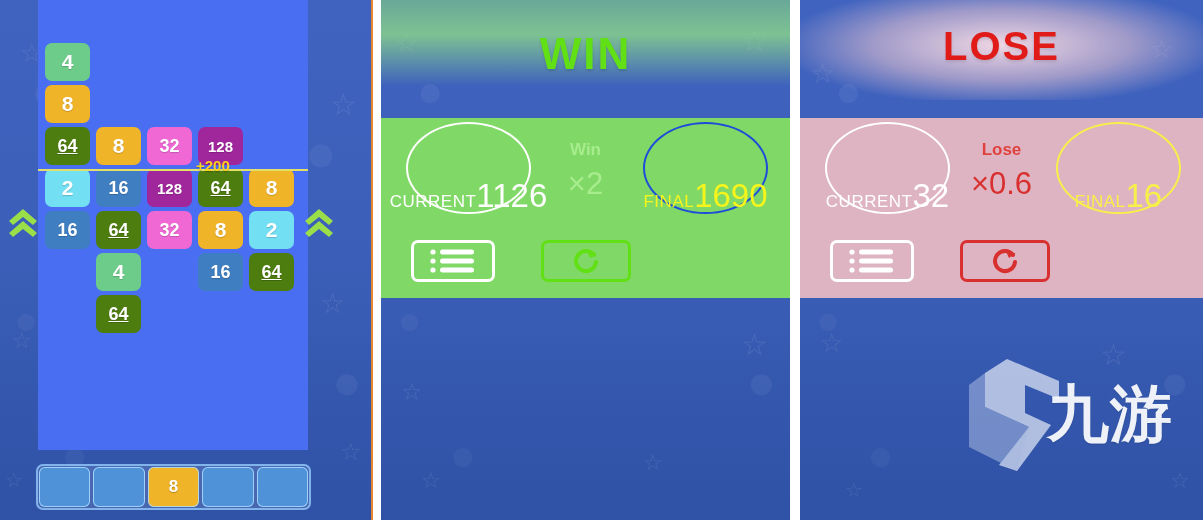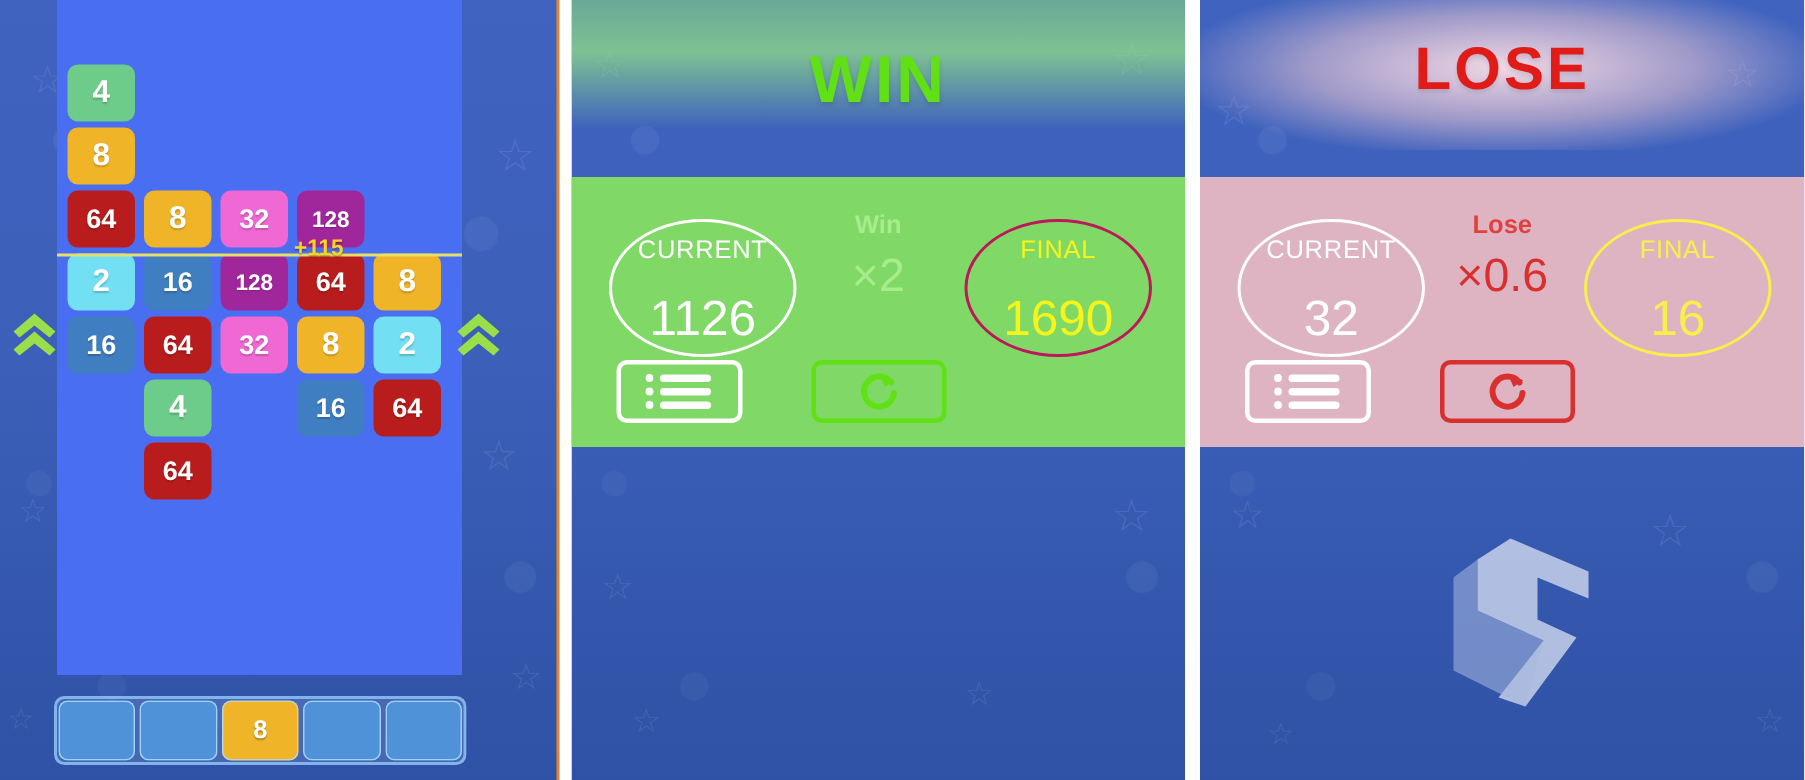--- a/index.html
+++ b/index.html
@@ -38,7 +38,7 @@
   .tile.v8    {background:#f0b429;}
   .tile.v16   {background:#3f7ec0;}
   .tile.v32   {background:#ef68d4;}
-  .tile.v64   {background:#b91c1c;}
+  .tile.v64   {background:#4d7c0f;text-decoration:underline;}
   .tile.v128  {background:#a0269c;}
 
   

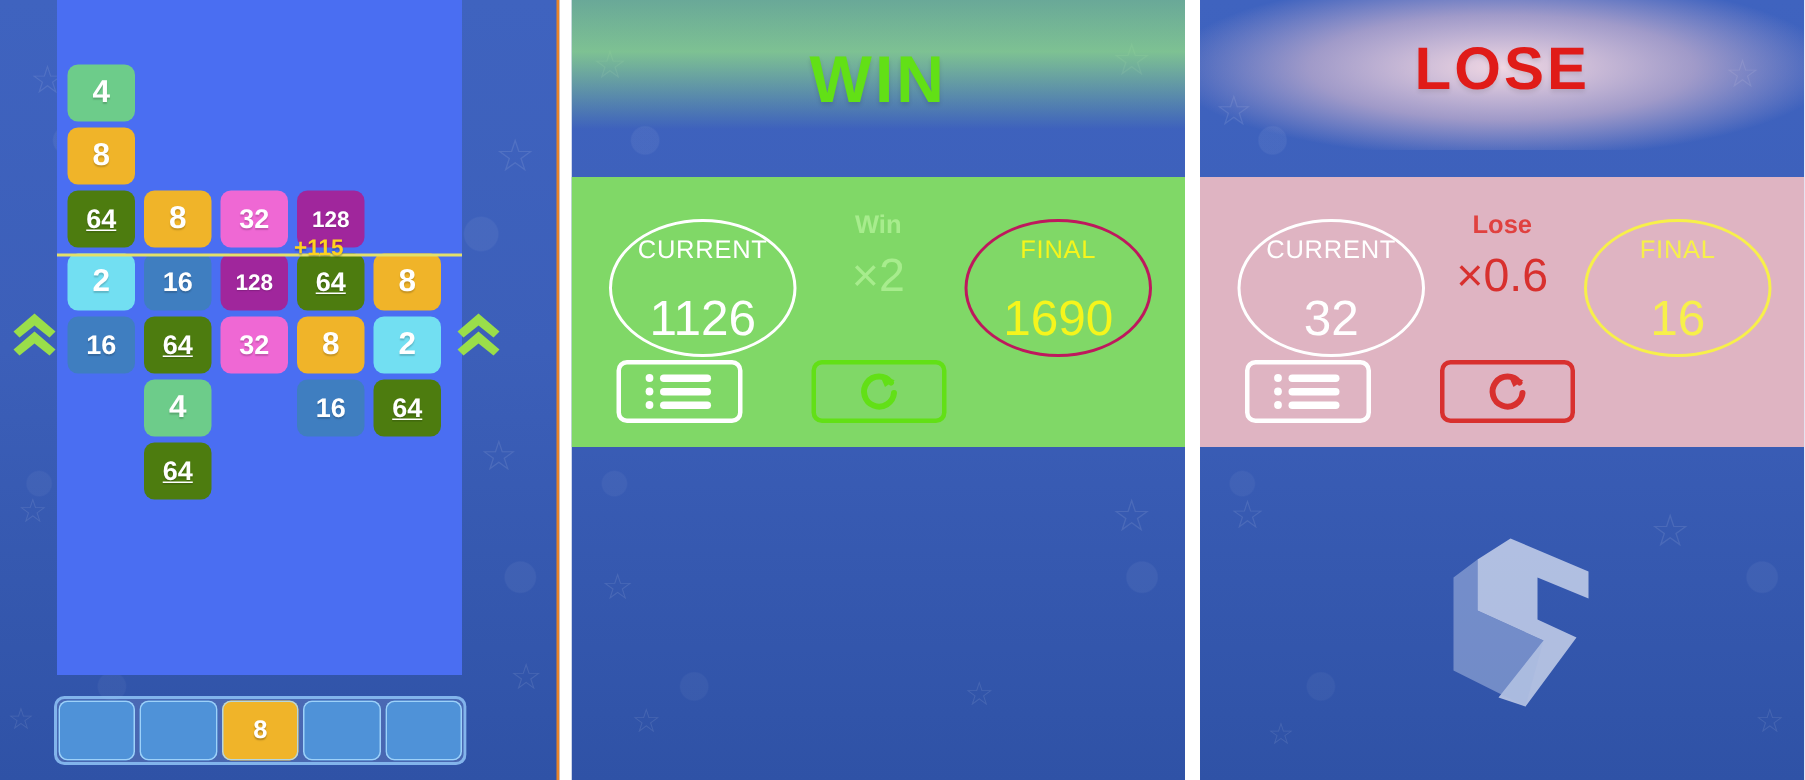--- a/index.html
+++ b/index.html
@@ -192,7 +192,7 @@
       </div>
 
     <div id="merge-line"></div>
-    <div id="merge-label">+115</div>
+    <div id="merge-label">+200</div>
 
     <div class="chev" id="chev-left">
       <svg viewBox="0 0 34 40" width="34" height="40">

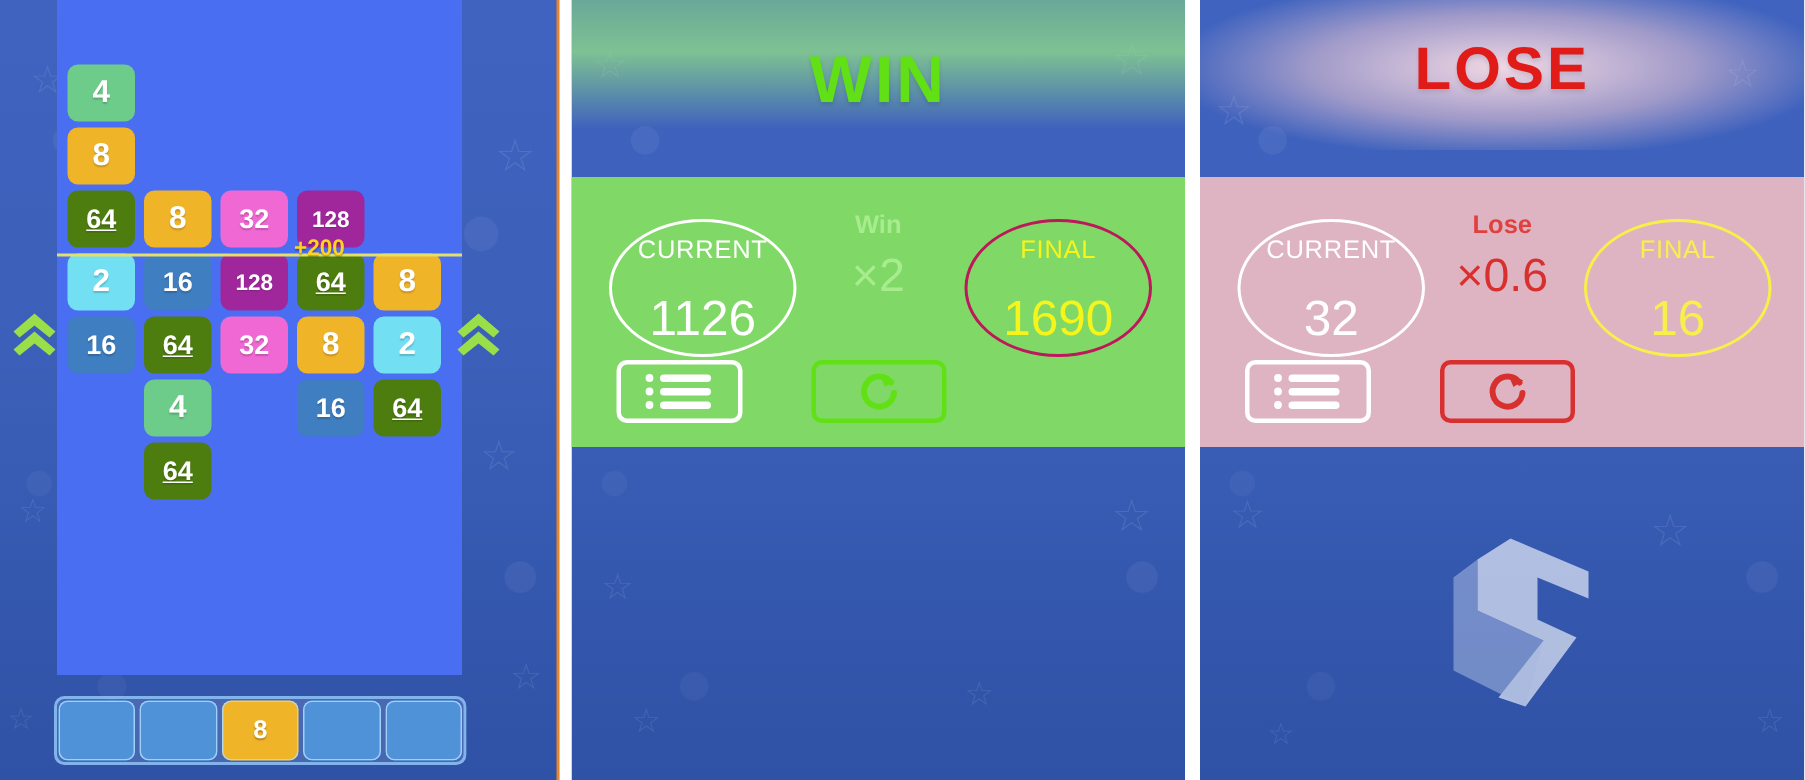--- a/index.html
+++ b/index.html
@@ -78,8 +78,8 @@
   #card-lose{top:118px;height:180px;background:#dfb4c2;}
 
   .score-row{position:relative;height:116px;}
-  .circle{position:absolute;top:28px;border-radius:50%;display:flex;flex-direction:column;
-    align-items:center;justify-content:center;box-sizing:border-box;}
+  .circle{position:absolute;top:4px;border-radius:50%;display:flex;
+    align-items:flex-end;justify-content:center;box-sizing:border-box;}
   .circle .cap{font-size:17px;letter-spacing:.5px;font-weight:500;white-space:nowrap;}
   .circle .val{font-size:33px;font-weight:500;line-height:1;margin-top:18px;}
   .circle-current{left:25px;width:125px;height:92px;border:2px solid #ffffff;color:#ffffff;}

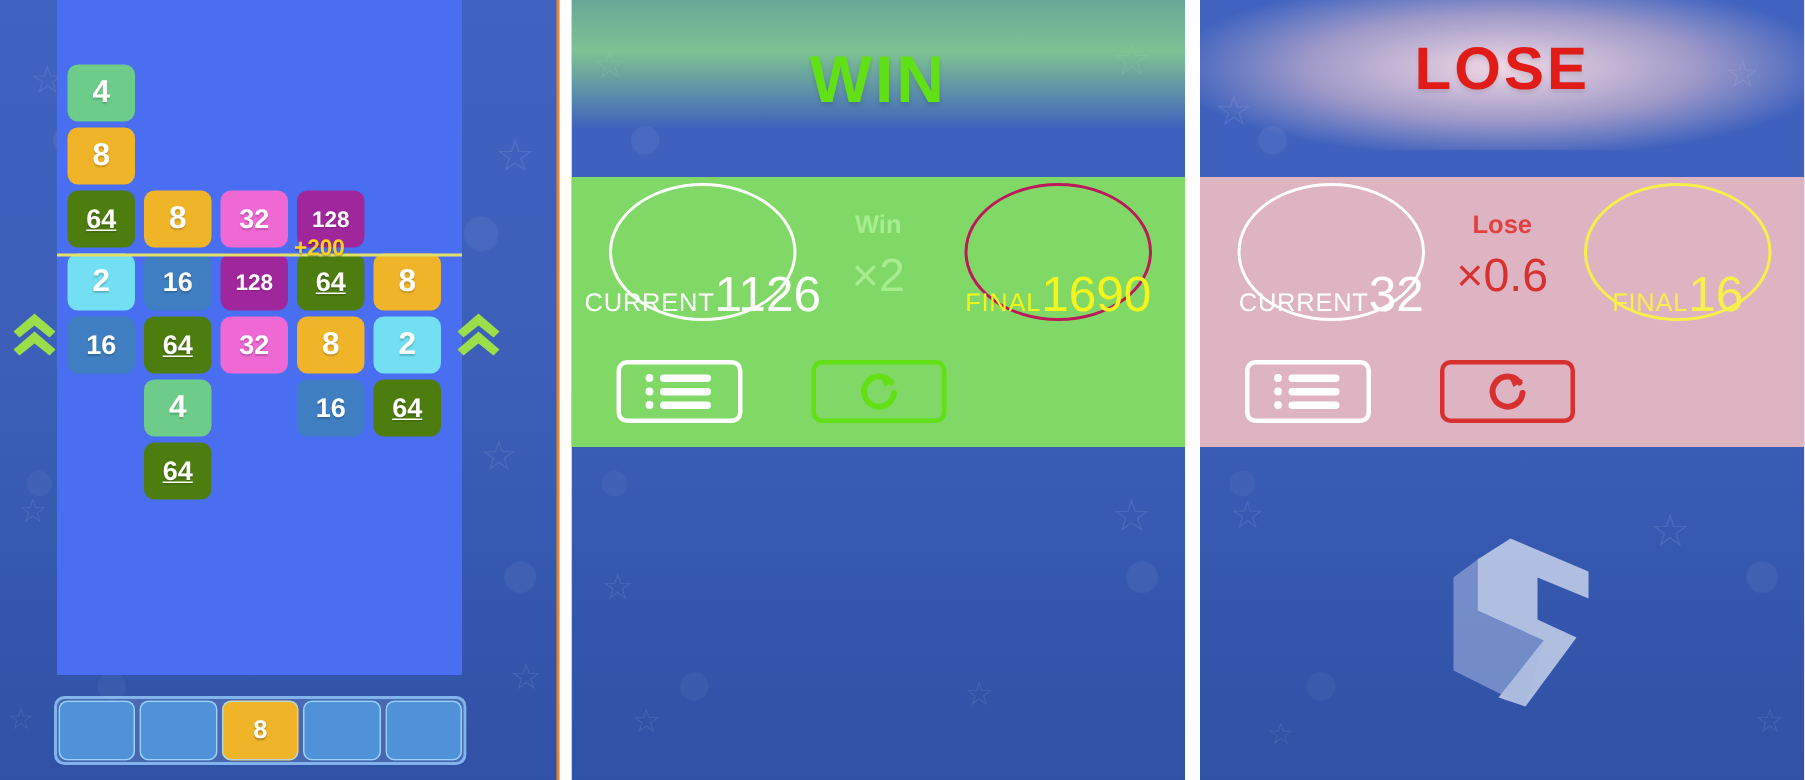--- a/index.html
+++ b/index.html
@@ -83,7 +83,7 @@
   .circle .cap{font-size:17px;letter-spacing:.5px;font-weight:500;white-space:nowrap;}
   .circle .val{font-size:33px;font-weight:500;line-height:1;margin-top:18px;}
   .circle-current{left:25px;width:125px;height:92px;border:2px solid #ffffff;color:#ffffff;}
-  .circle-final{right:22px;width:125px;height:92px;border:2px solid #be185d;color:#f5f51c;}
+  .circle-final{right:22px;width:125px;height:92px;border:2px solid #1d4ed8;color:#f5f51c;}
   #card-lose .circle-final{color:#f7f04a;border-color:#f7f04a;}
 
   .multiplier{position:absolute;top:22px;left:50%;transform:translateX(-50%);

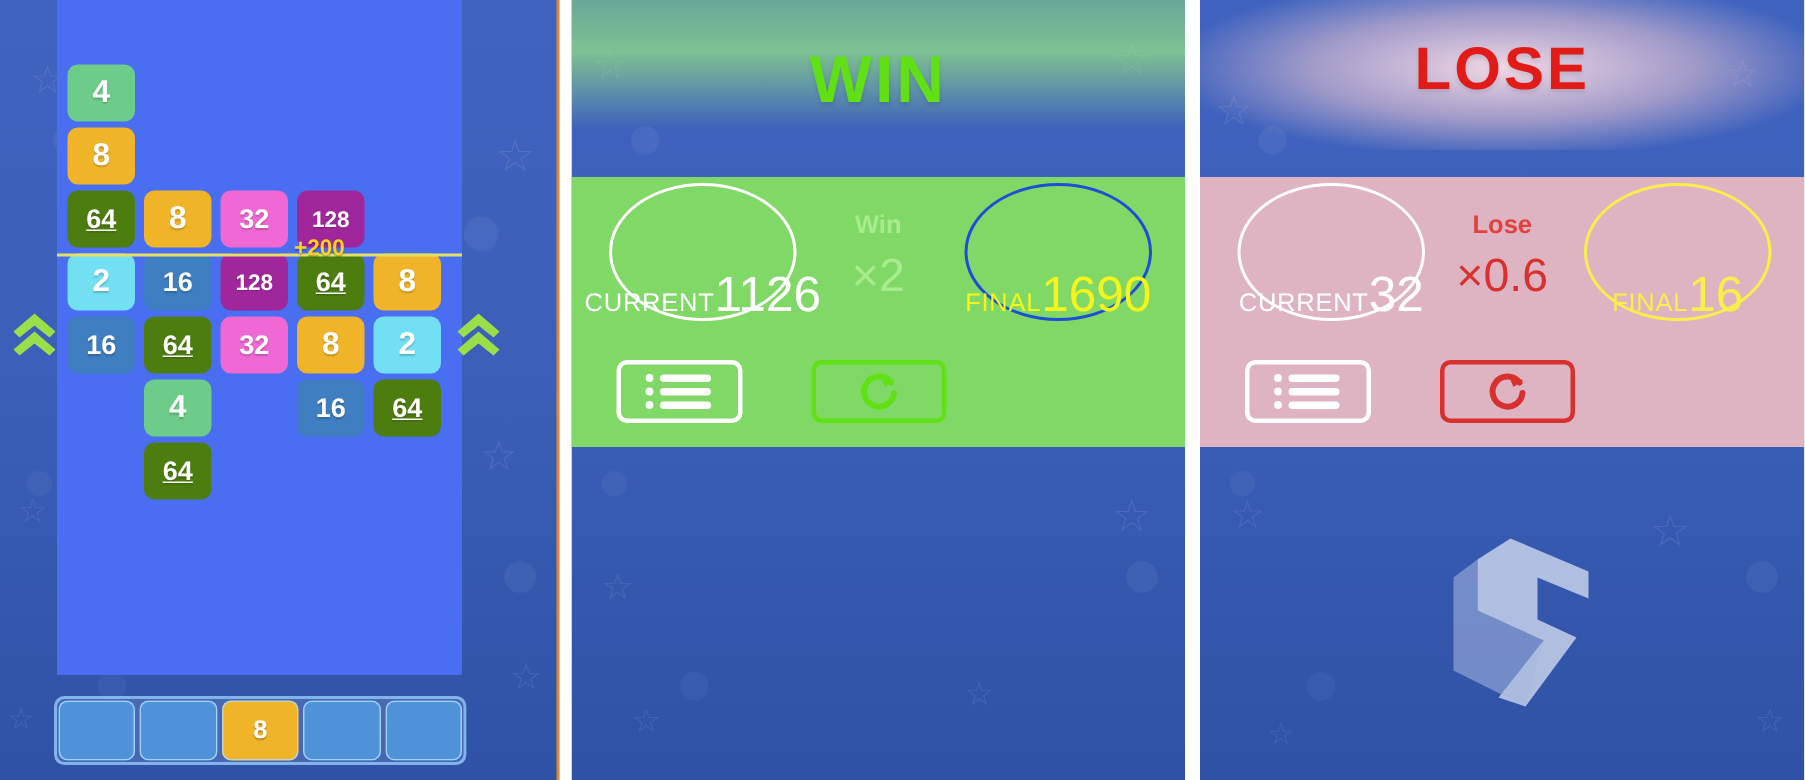--- a/index.html
+++ b/index.html
@@ -328,6 +328,7 @@
       <path d="M52 4 L104 26 L104 44 L70 30 L70 58 L96 70 L62 116 L44 110 L74 72 L30 52 L30 18 Z" fill="#e9eef8" opacity="0.88"></path>
       <path d="M30 18 L30 52 L74 72 L62 116 L14 92 L14 30 Z" fill="#c9d6ee" opacity="0.55"></path>
     </svg>
+    <div id="wm-text">九游</div>
   </div>
 
 </div>

